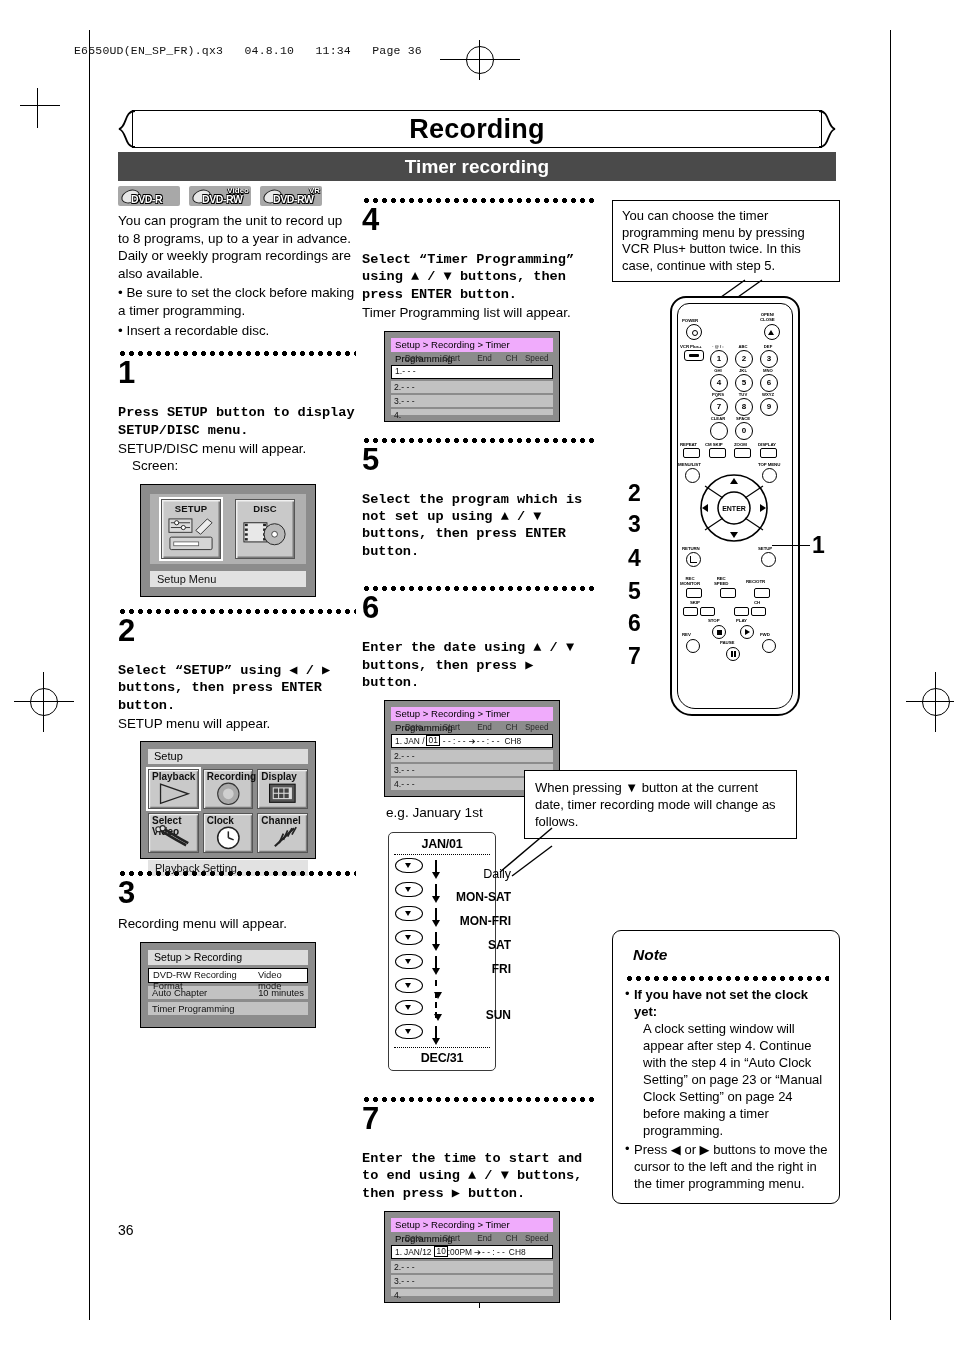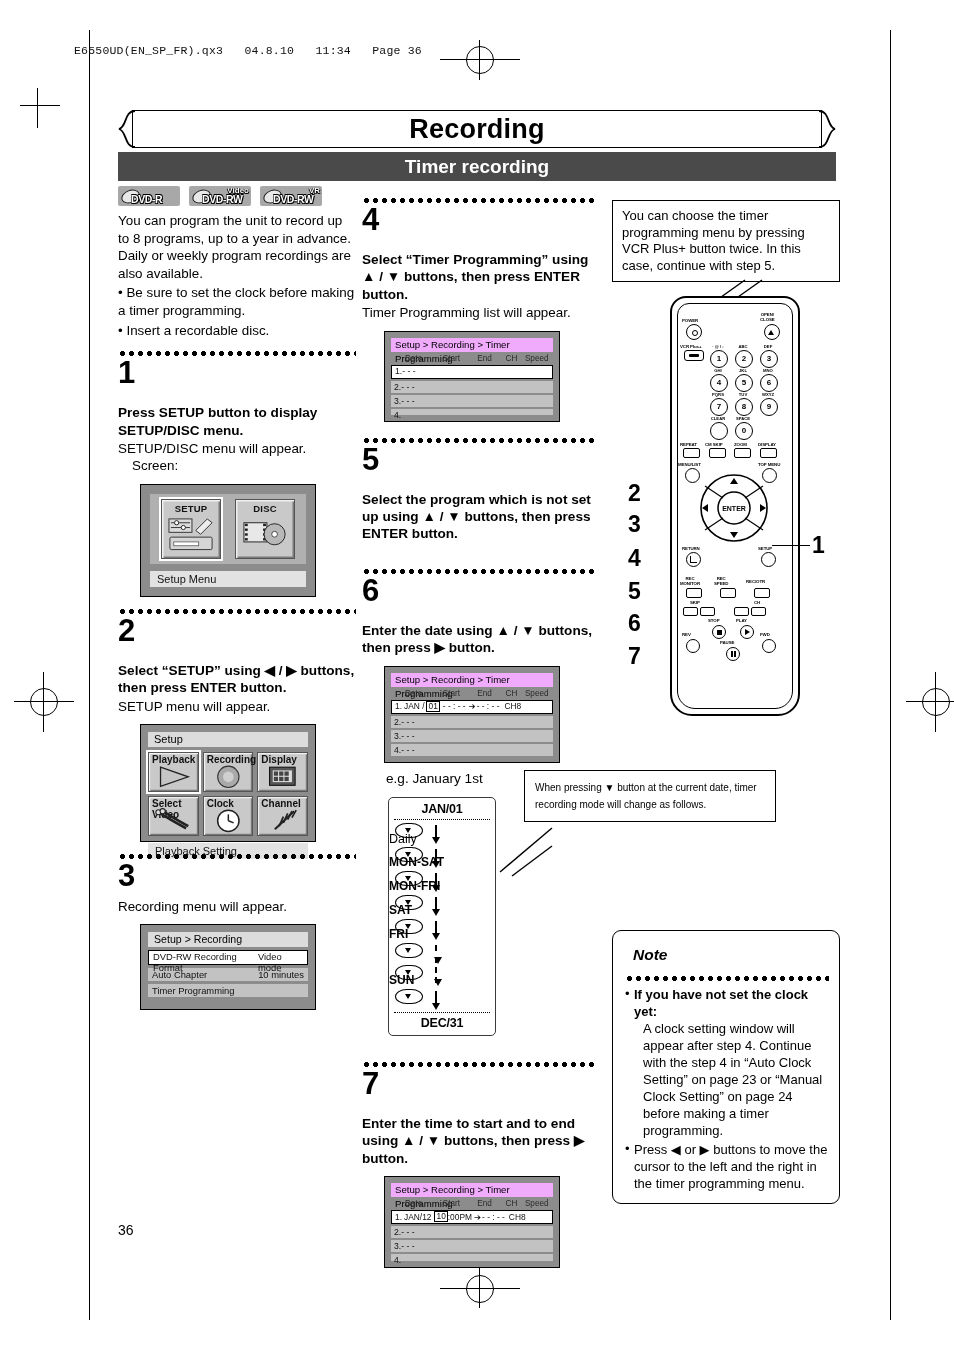--- a/index.html
+++ b/index.html
@@ -29,7 +29,7 @@
   .colA{left:118px;top:186px;width:238px;}
   .colB{left:362px;top:186px;width:232px;}
   .bodytxt{font-size:13.4px;line-height:17.6px;margin:0 0 2px 0;}
-  .stepinstr{font-size:13.6px;line-height:17.4px;font-weight:bold;margin:16px 0 1px 0;}
+  .stepinstr{font-size:13.6px;line-height:17.4px;font-weight:bold;margin:16px 0 1px 0;font-family:Liberation Mono, monospace;}
   .stepsub{font-size:13.4px;line-height:17.4px;margin:0;}
   .indent{padding-left:14px;}
 

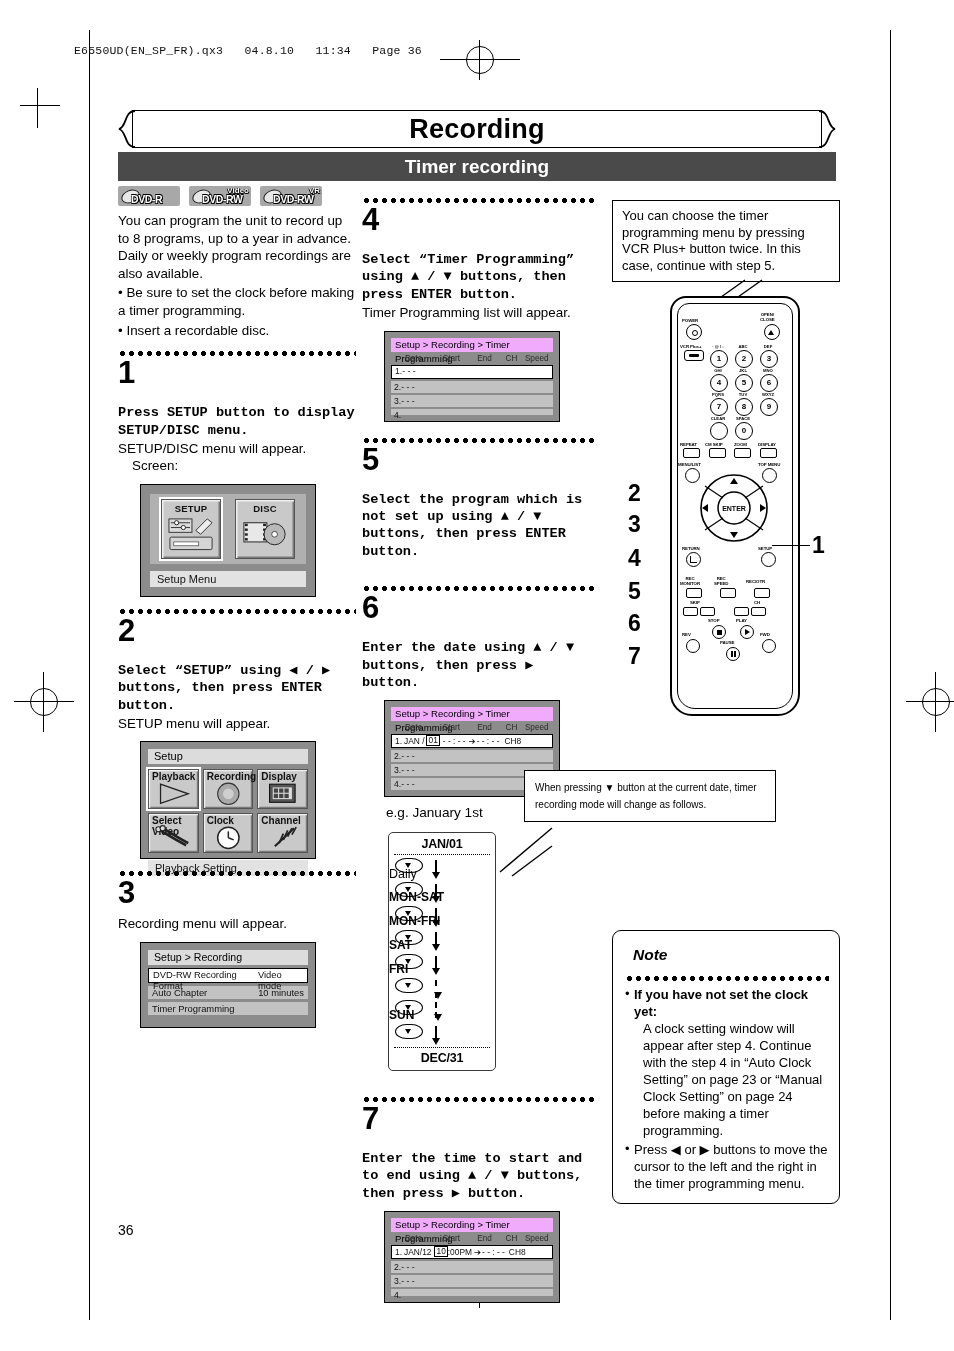--- a/index.html
+++ b/index.html
@@ -114,8 +114,8 @@
   
   .callout{border:1.4px solid #000;background:#fff;padding:7px 9px;font-size:13px;
            line-height:16.6px;box-sizing:border-box;}
-  .callout2{position:absolute;left:524px;top:770px;width:252px;border:1.4px solid #000;
-            background:#fff;padding:8px 10px;font-size:10px;line-height:17px;box-sizing:border-box;}
+  .callout2{position:absolute;left:524px;top:770px;width:273px;border:1.4px solid #000;
+            background:#fff;padding:8px 10px;font-size:13px;line-height:17px;box-sizing:border-box;}
 
   .note{position:absolute;left:612px;top:930px;width:228px;border:1.6px solid #000;
         border-radius:9px;background:#fff;padding:7px 10px 9px 12px;box-sizing:border-box;}

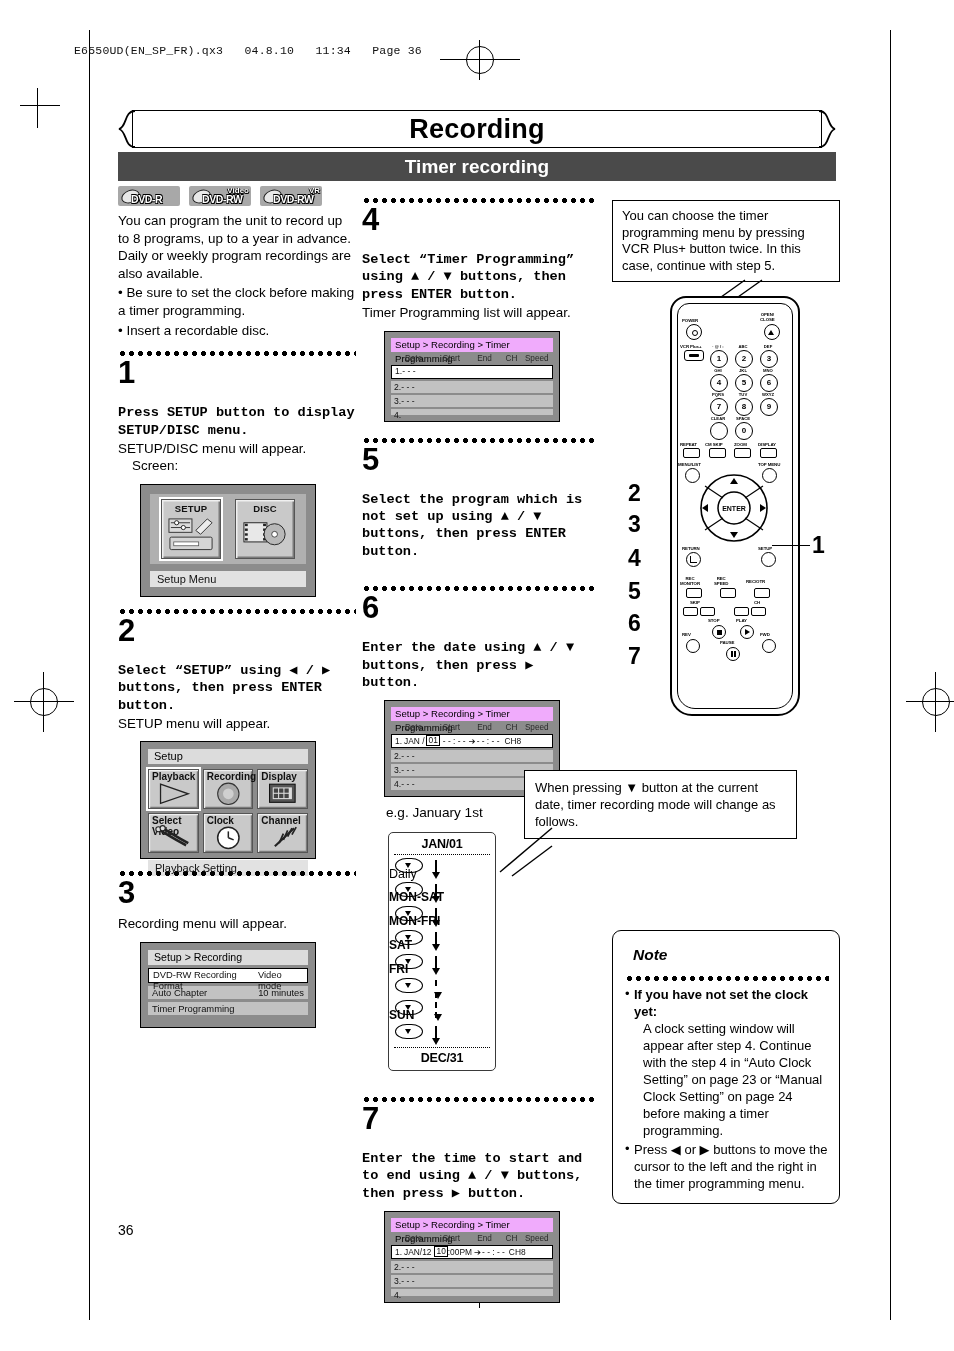--- a/index.html
+++ b/index.html
@@ -100,7 +100,7 @@
   .cyc-cap{text-align:center;font-size:12.5px;font-weight:bold;letter-spacing:-.2px;}
   .cyc-sep{height:0;border-top:1.6px dotted #000;margin:3px 5px;}
   .cyc-item{position:relative;height:24px;}
-  .cyc-item .lbl{position:absolute;left:0;width:100%;text-align:left;font-size:12px;
+  .cyc-item .lbl{position:absolute;left:16px;width:100%;text-align:right;font-size:12px;
                  font-weight:bold;top:8px;}
   .dnbtn{position:absolute;left:6px;top:0px;width:26px;height:13px;border:1.5px solid #000;
          border-radius:50%/60%;background:#fff;}

